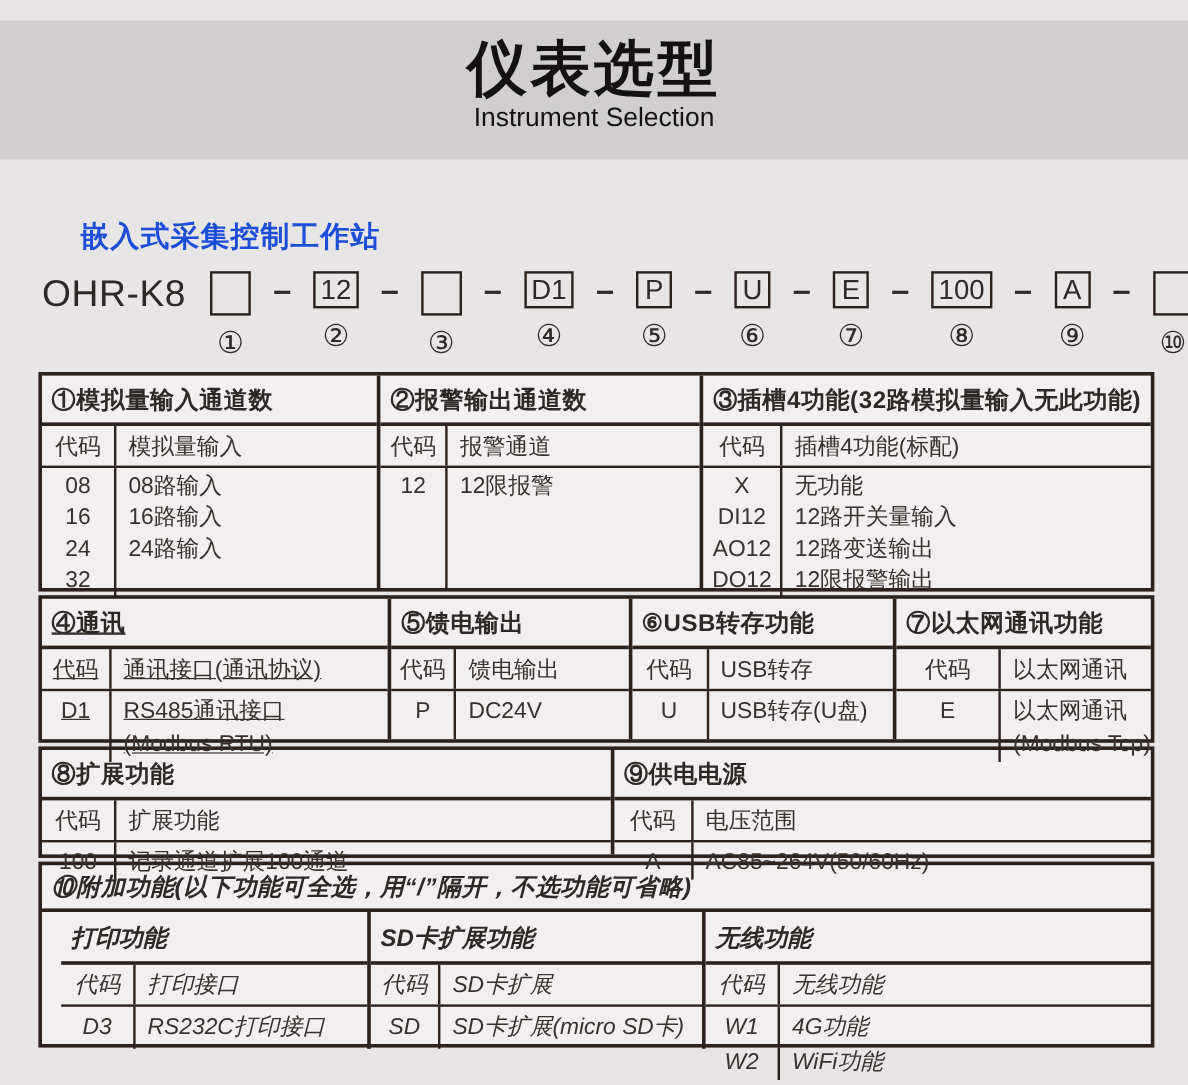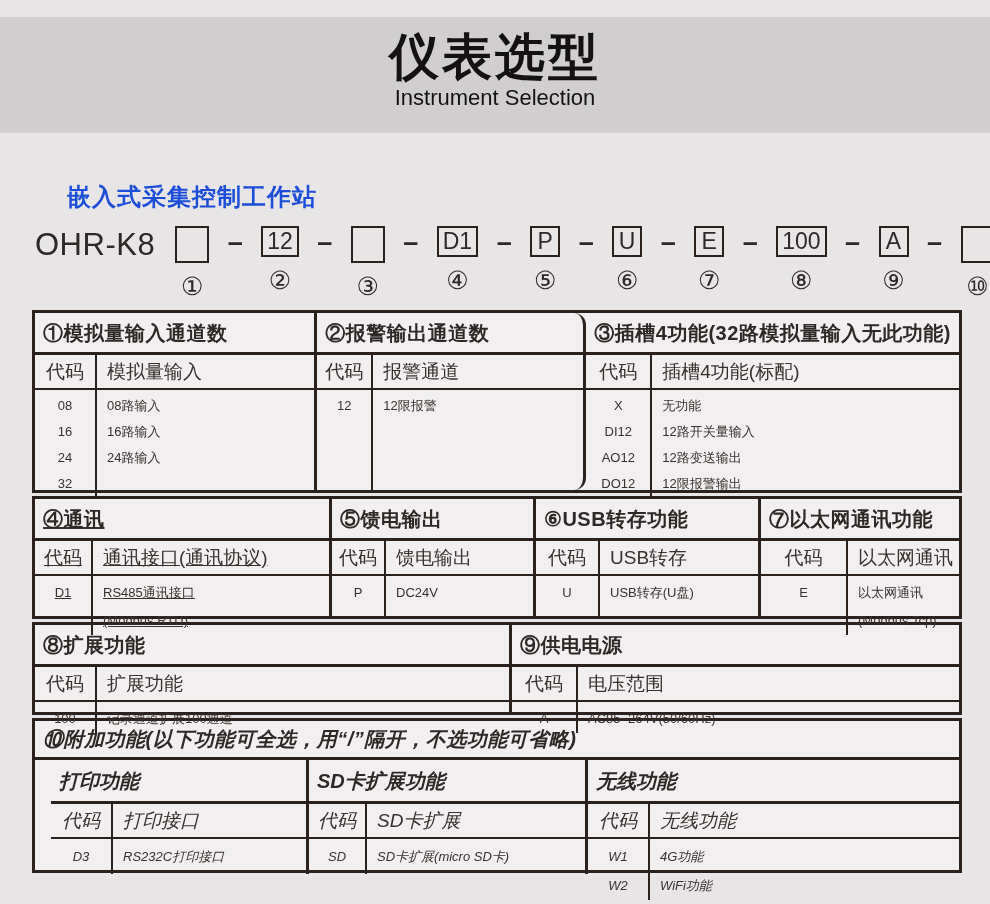--- a/index.html
+++ b/index.html
@@ -73,7 +73,7 @@
 
   
   .t1 { width:296px; } .t1 .hc,.t1 .cc { width:62px; }
-  .t2 { width:282px;border-radius:12px; } .t2 .hc,.t2 .cc { width:56px; }
+  .t2 { width:282px; } .t2 .hc,.t2 .cc { width:56px; }
   .t3 .hc,.t3 .cc { width:66px; }
   
   .t4 { width:297px;text-decoration:underline; } .t4 .hc,.t4 .cc { width:58px; }

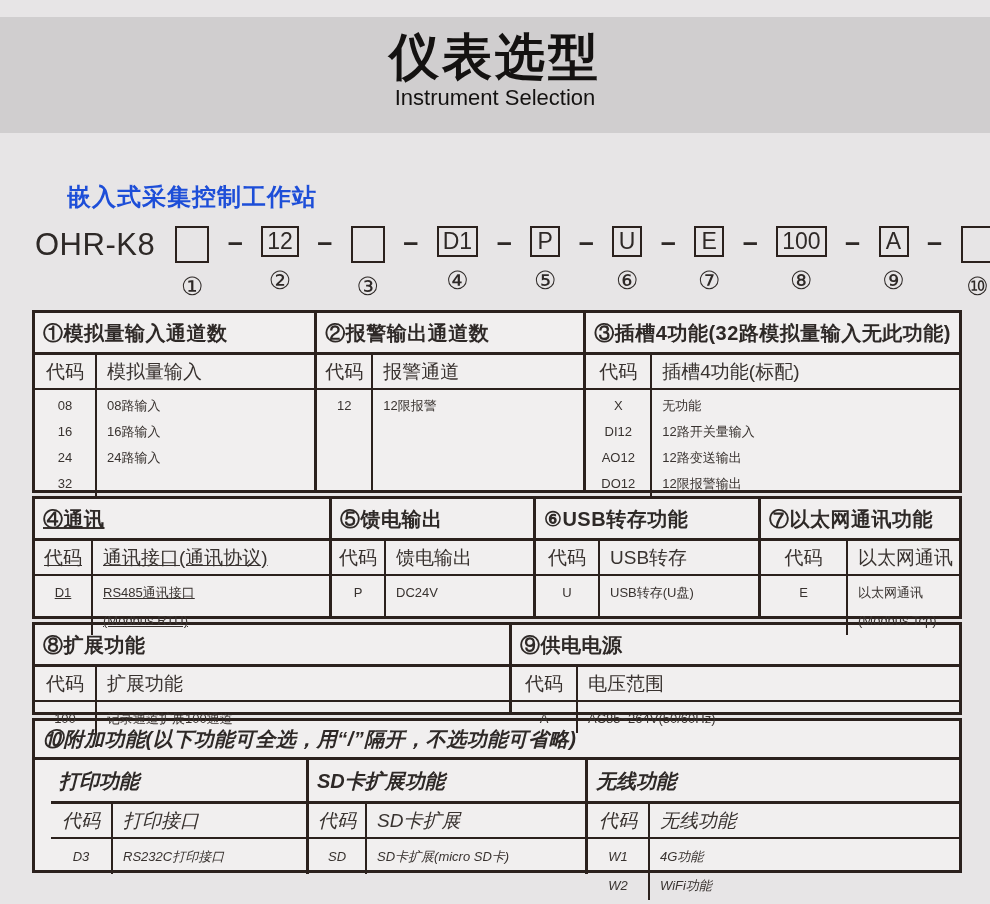--- a/index.html
+++ b/index.html
@@ -61,7 +61,7 @@
   .hr { display:flex; border-bottom:2px solid #2b211d; font-size:19px; }
   .hr .hc { border-right:2px solid #2b211d; text-align:center; padding:4px 0 3px; flex:none; }
   .hr .hd { padding:4px 0 3px 10px; flex:1; white-space:nowrap; }
-  .bd { display:flex; flex:1; font-size:13px; }
+  .bd { display:flex; flex:1; font-size:19px; }
   .bd .cc { border-right:2px solid #2b211d; flex:none; text-align:center; padding-top:3px; }
   .bd .dc { flex:1; padding:3px 0 0 10px; }
   .ln { line-height:26px; white-space:nowrap; }

